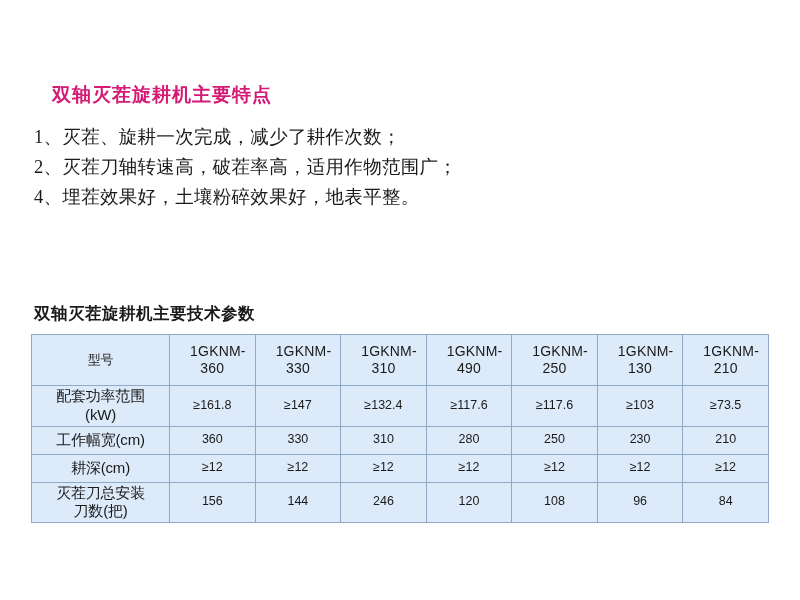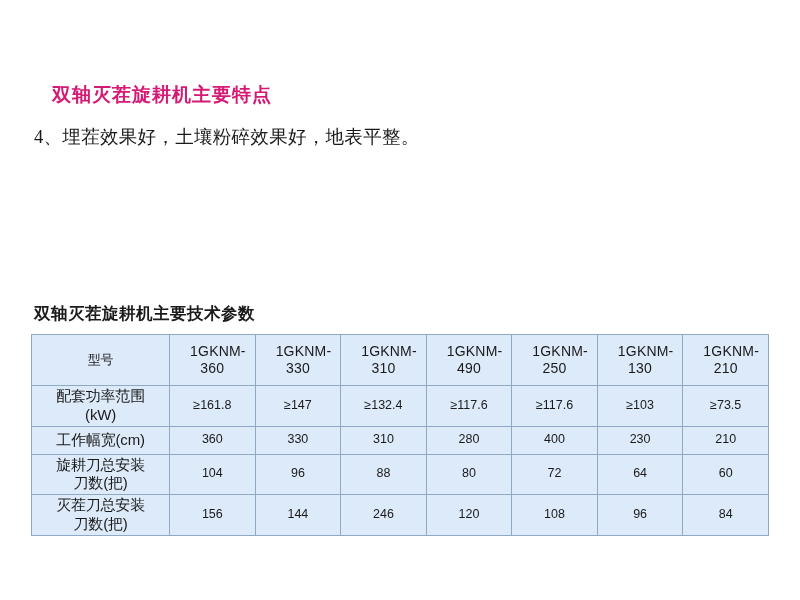--- a/index.html
+++ b/index.html
@@ -116,6 +116,7 @@
   <div class="heading">双轴灭茬旋耕机主要特点</div>
 
   <div class="features">
+    <div class="feature-line">1、灭茬、旋耕一次完成，减少了耕作次数；</div>
     <div class="feature-line">4、埋茬效果好，土壤粉碎效果好，地表平整。</div>
   </div>
 

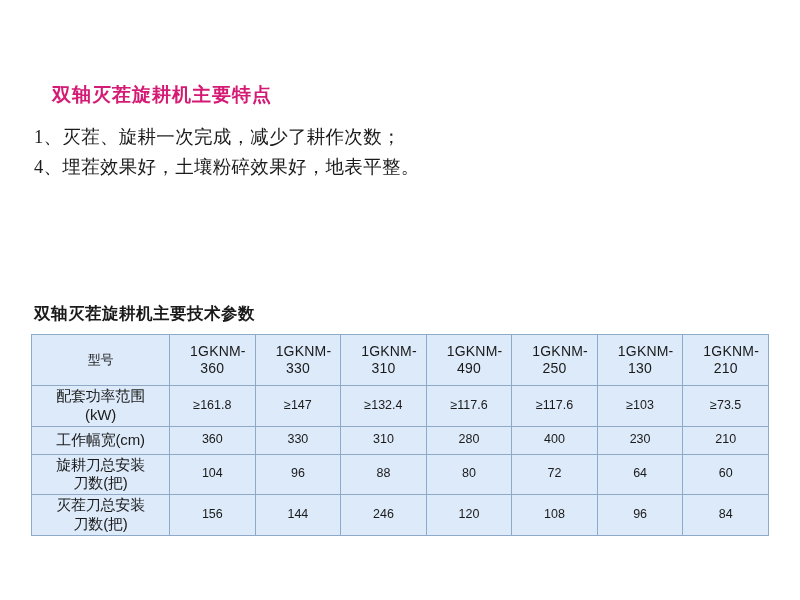--- a/index.html
+++ b/index.html
@@ -117,6 +117,7 @@
 
   <div class="features">
     <div class="feature-line">1、灭茬、旋耕一次完成，减少了耕作次数；</div>
+    <div class="feature-line">2、灭茬刀轴转速高，破茬率高，适用作物范围广；</div>
     <div class="feature-line">4、埋茬效果好，土壤粉碎效果好，地表平整。</div>
   </div>
 

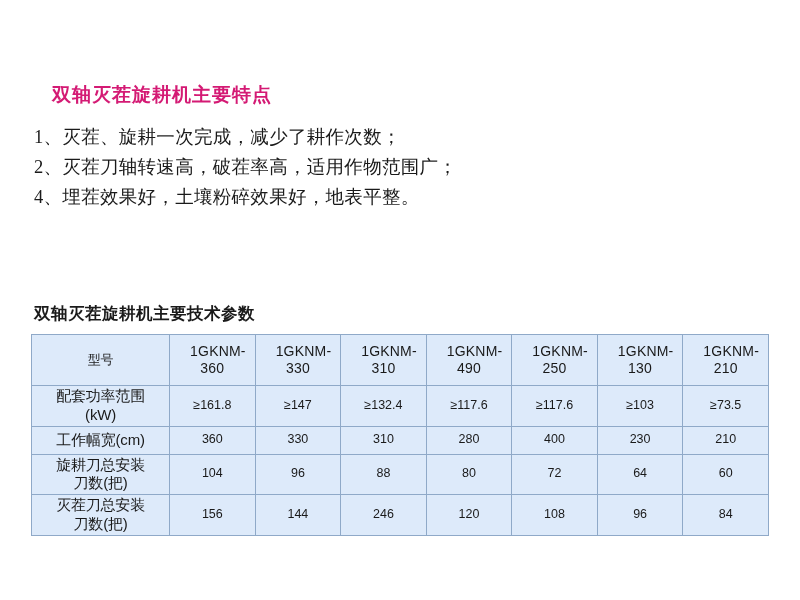--- a/index.html
+++ b/index.html
@@ -164,7 +164,7 @@
           <td>330</td>
           <td>310</td>
           <td>280</td>
-          <td>400</td>
+          <td>250</td>
           <td>230</td>
           <td>210</td>
         </tr>

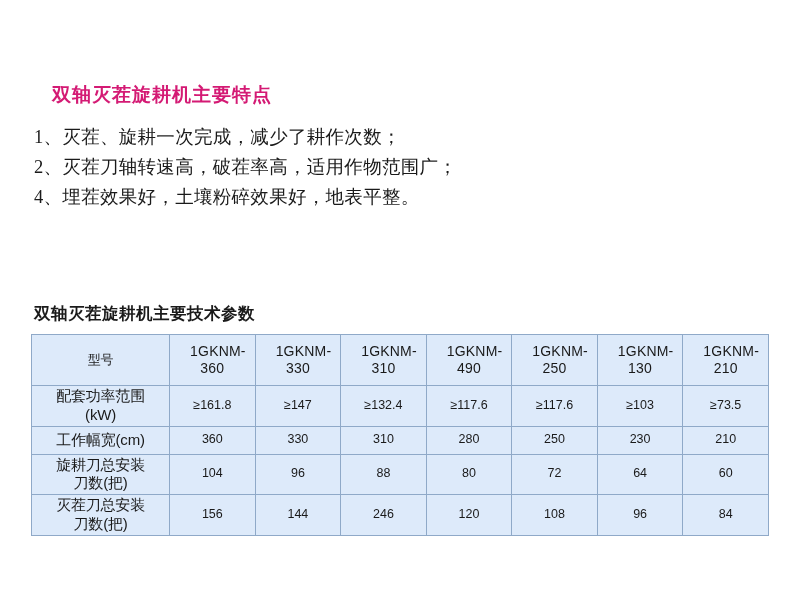--- a/index.html
+++ b/index.html
@@ -169,6 +169,16 @@
           <td>210</td>
         </tr>
 
+        <tr>
+          <td class="label-cell">耕深(cm)</td>
+          <td>≥12</td>
+          <td>≥12</td>
+          <td>≥12</td>
+          <td>≥12</td>
+          <td>≥12</td>
+          <td>≥12</td>
+          <td>≥12</td>
+        </tr>
 
         <tr>
           <td class="label-cell">旋耕刀总安装刀数(把)</td>

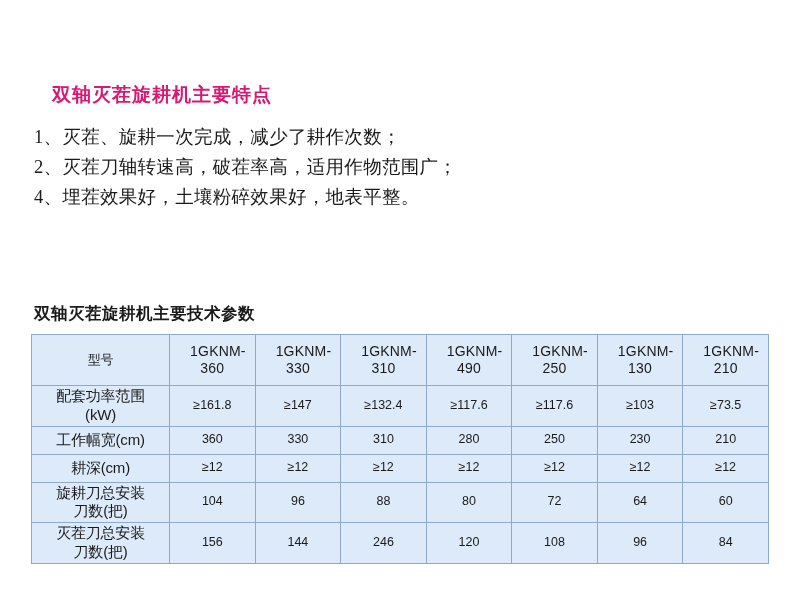--- a/index.html
+++ b/index.html
@@ -180,16 +180,6 @@
           <td>≥12</td>
         </tr>
 
-        <tr>
-          <td class="label-cell">旋耕刀总安装刀数(把)</td>
-          <td>104</td>
-          <td>96</td>
-          <td>88</td>
-          <td>80</td>
-          <td>72</td>
-          <td>64</td>
-          <td>60</td>
-        </tr>
 
 
         <tr>

